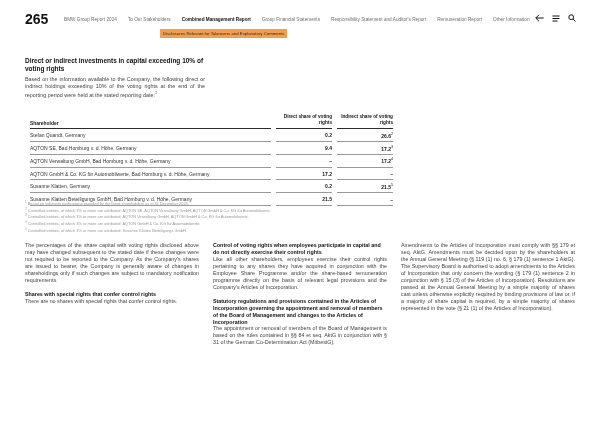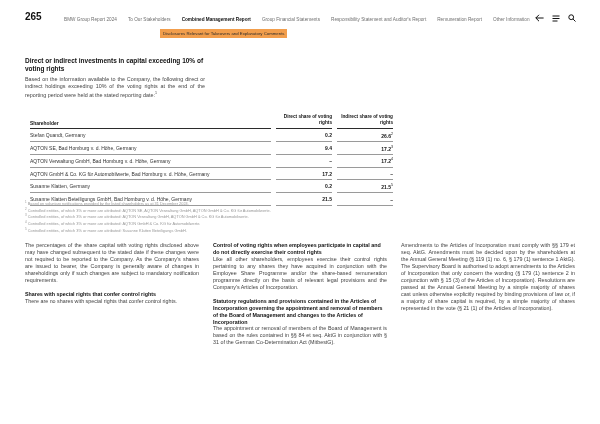--- a/index.html
+++ b/index.html
@@ -7,7 +7,7 @@
   body { font-family:"Liberation Sans", sans-serif; width:600px; height:424px; position:relative; overflow:hidden; color:#3c3c3c; }
 
   
-  .page-number { position:absolute; left:25px; top:11px; font-size:10px; font-weight:700; color:#111; }
+  .page-number { position:absolute; left:25px; top:11px; font-size:14px; font-weight:700; color:#111; }
   .top-nav { position:absolute; left:64px; top:17px; display:flex; gap:11px; font-size:4.7px; color:#6e6e6e; white-space:nowrap; }
   .top-nav .nav-item { cursor:pointer; }
   .top-nav .report-title { color:#6e6e6e; }

